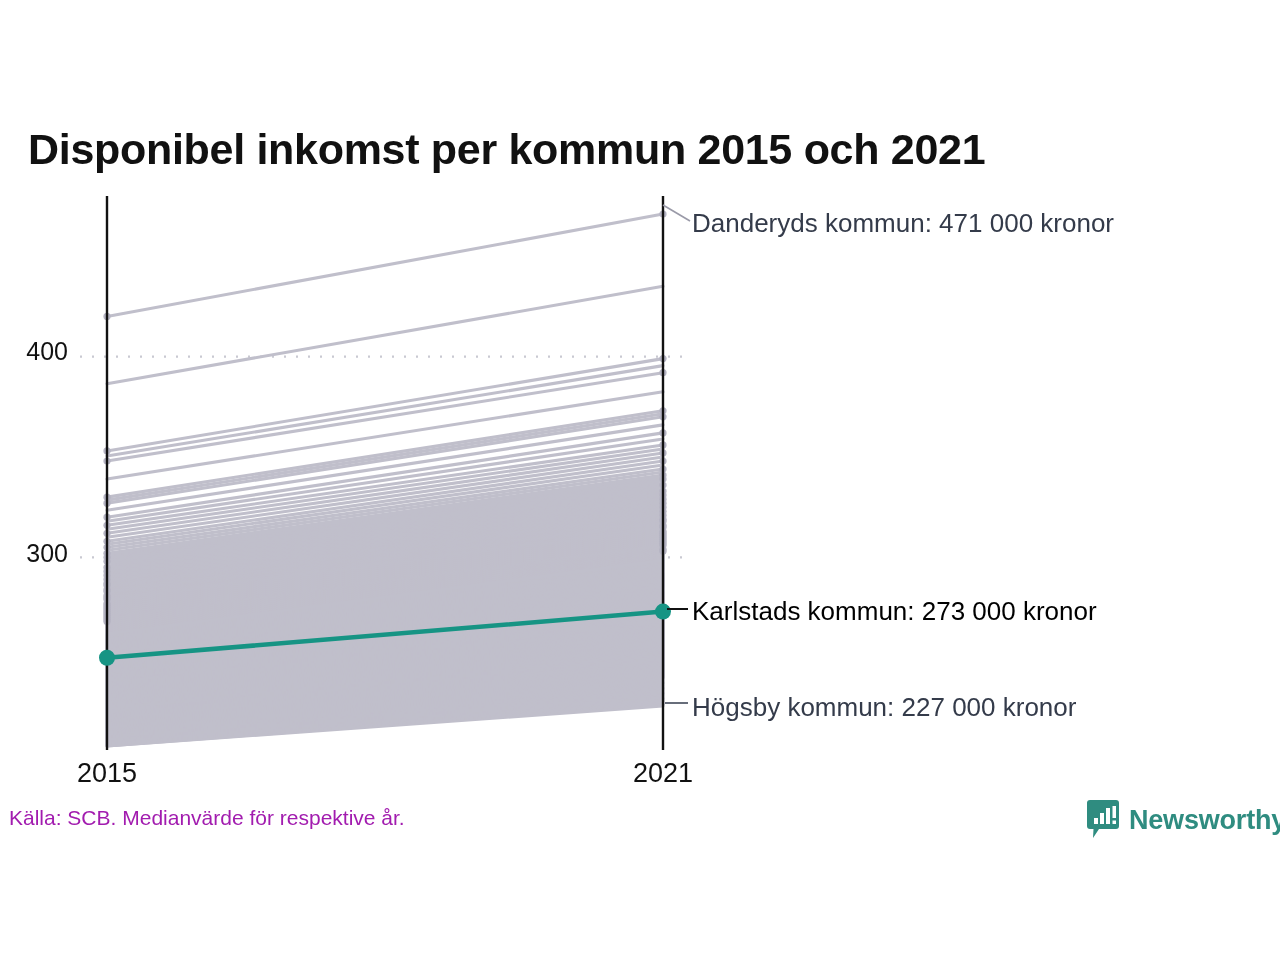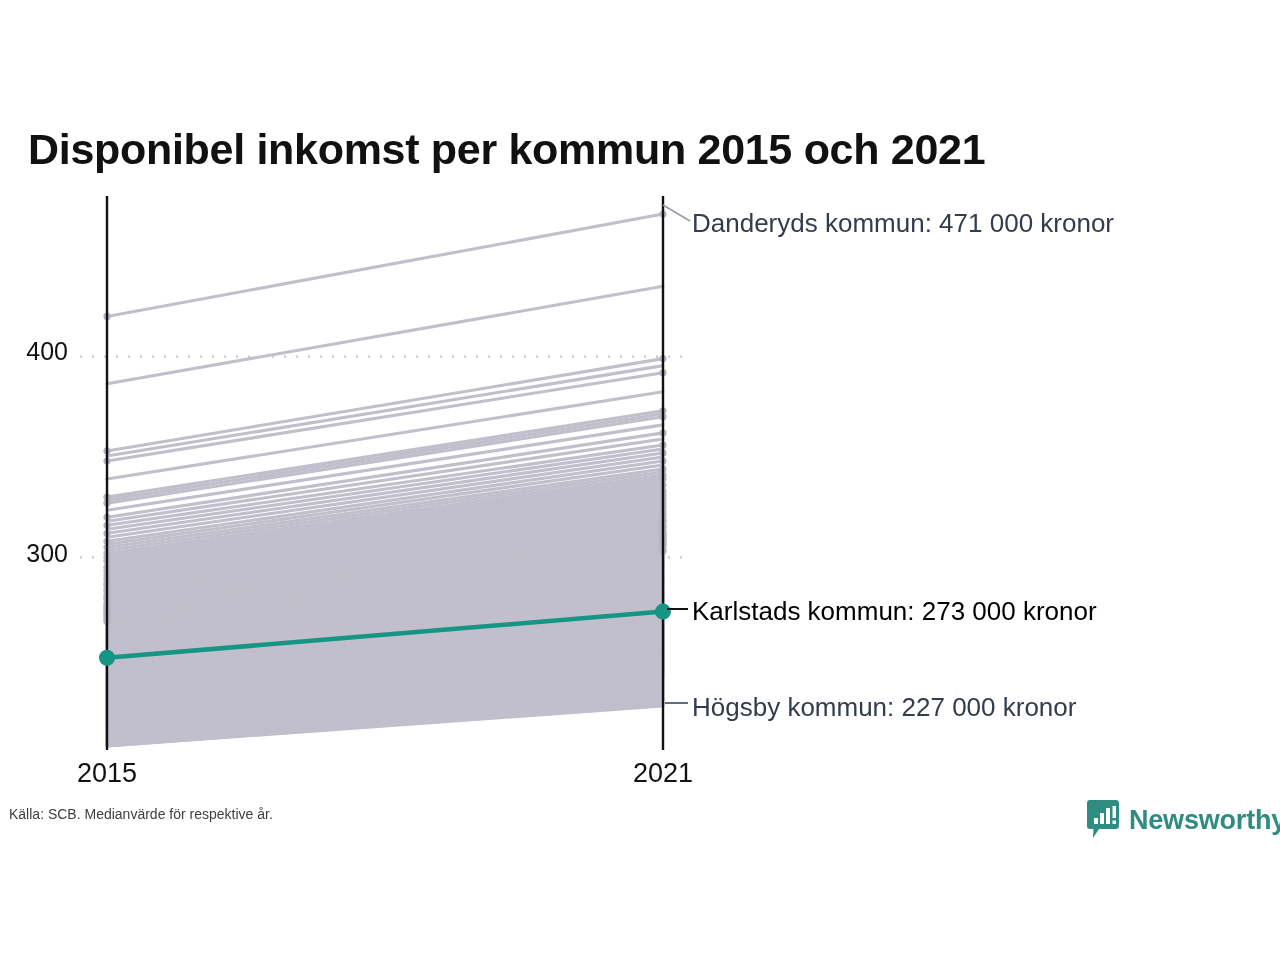--- a/index.html
+++ b/index.html
@@ -60,8 +60,8 @@
     position: absolute;
     left: 9px;
     top: 806px;
-    font-size: 14px;
-    color: #404040;
+    font-size: 21px;
+    color: #a21caf;
     white-space: nowrap;
   }
   .logo {

